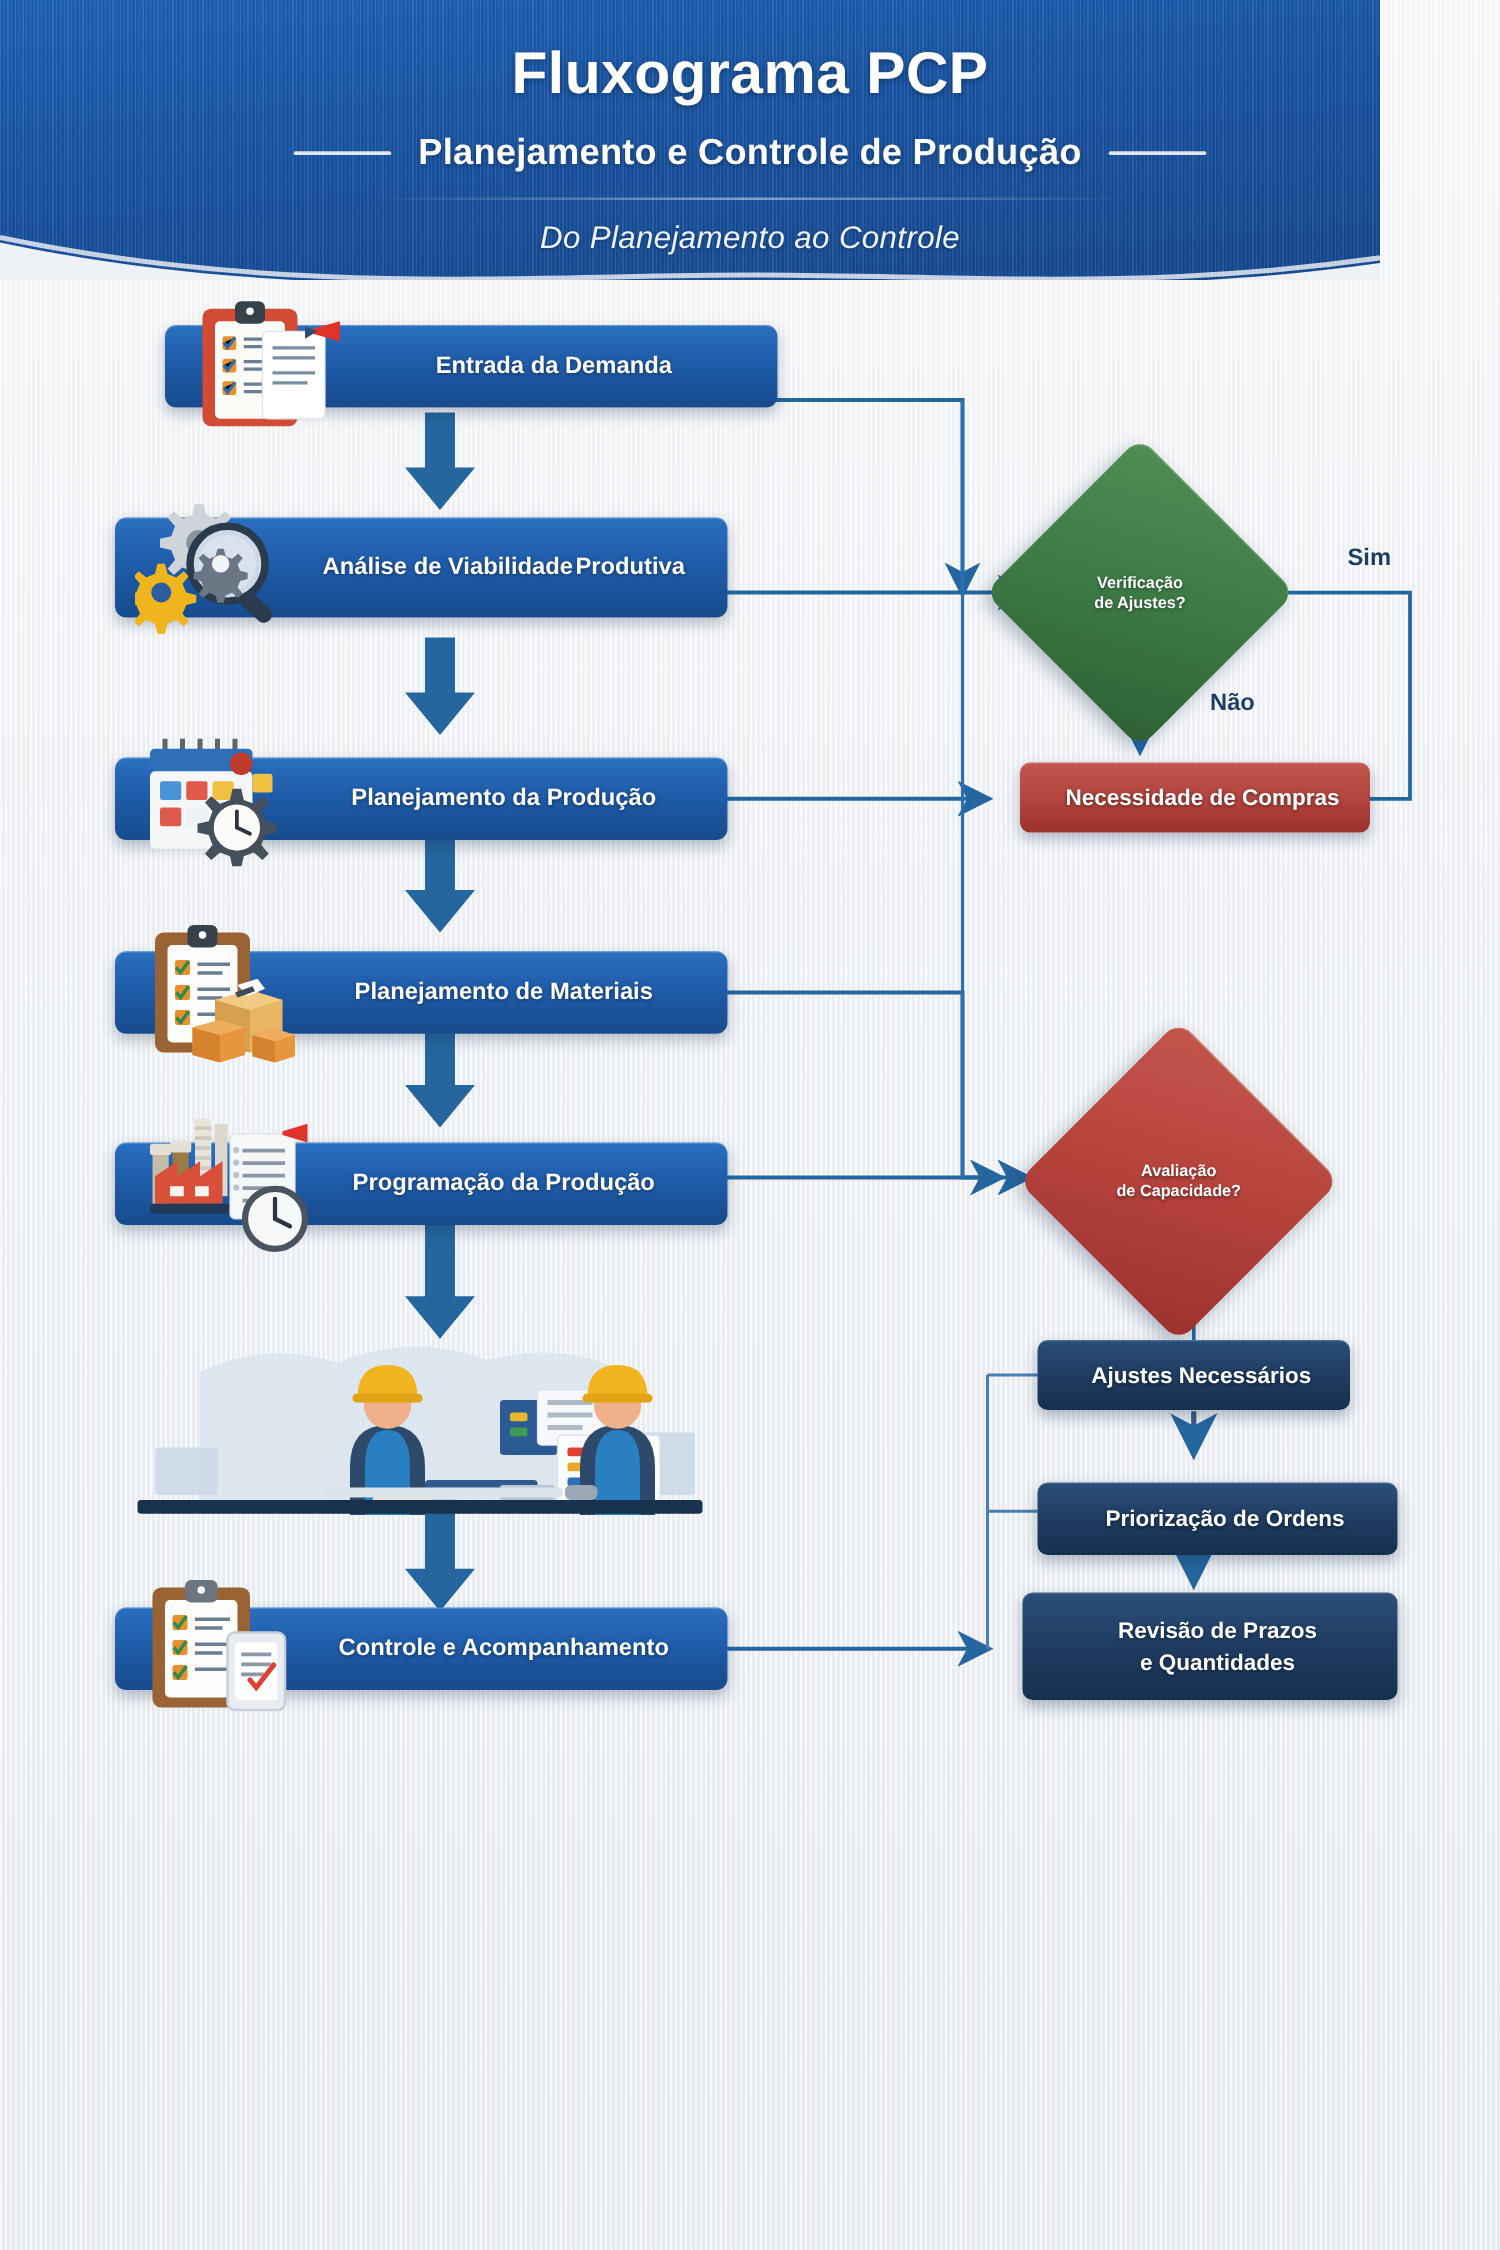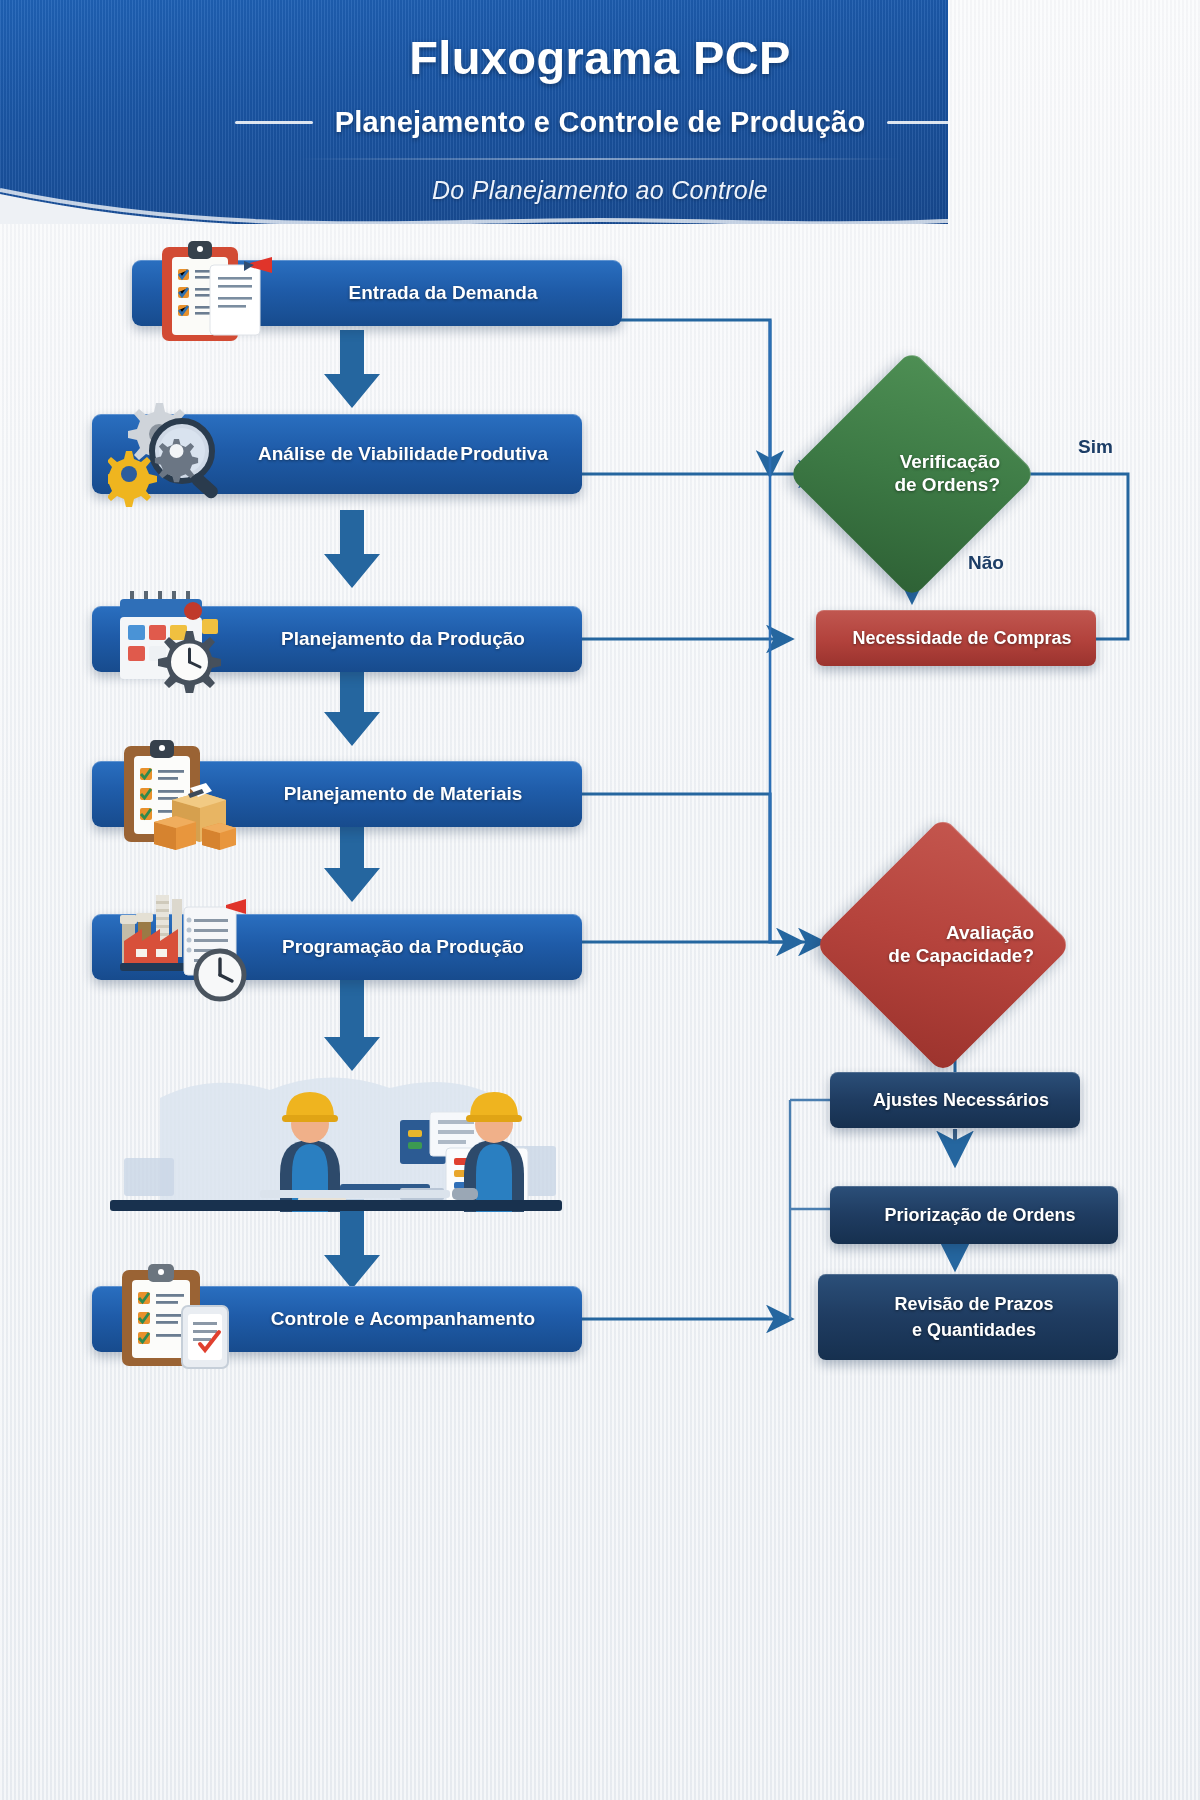--- a/index.html
+++ b/index.html
@@ -22,7 +22,7 @@
   }
   
   .header{
-    position:absolute; left:0; top:0; width:948px; height:224px;
+    position:absolute; left:0; top:0; width:1104px; height:224px;
     background:linear-gradient(175deg,#1f63b8 0%,#1a56a6 40%,#17498f 100%);
     overflow:hidden;
   }

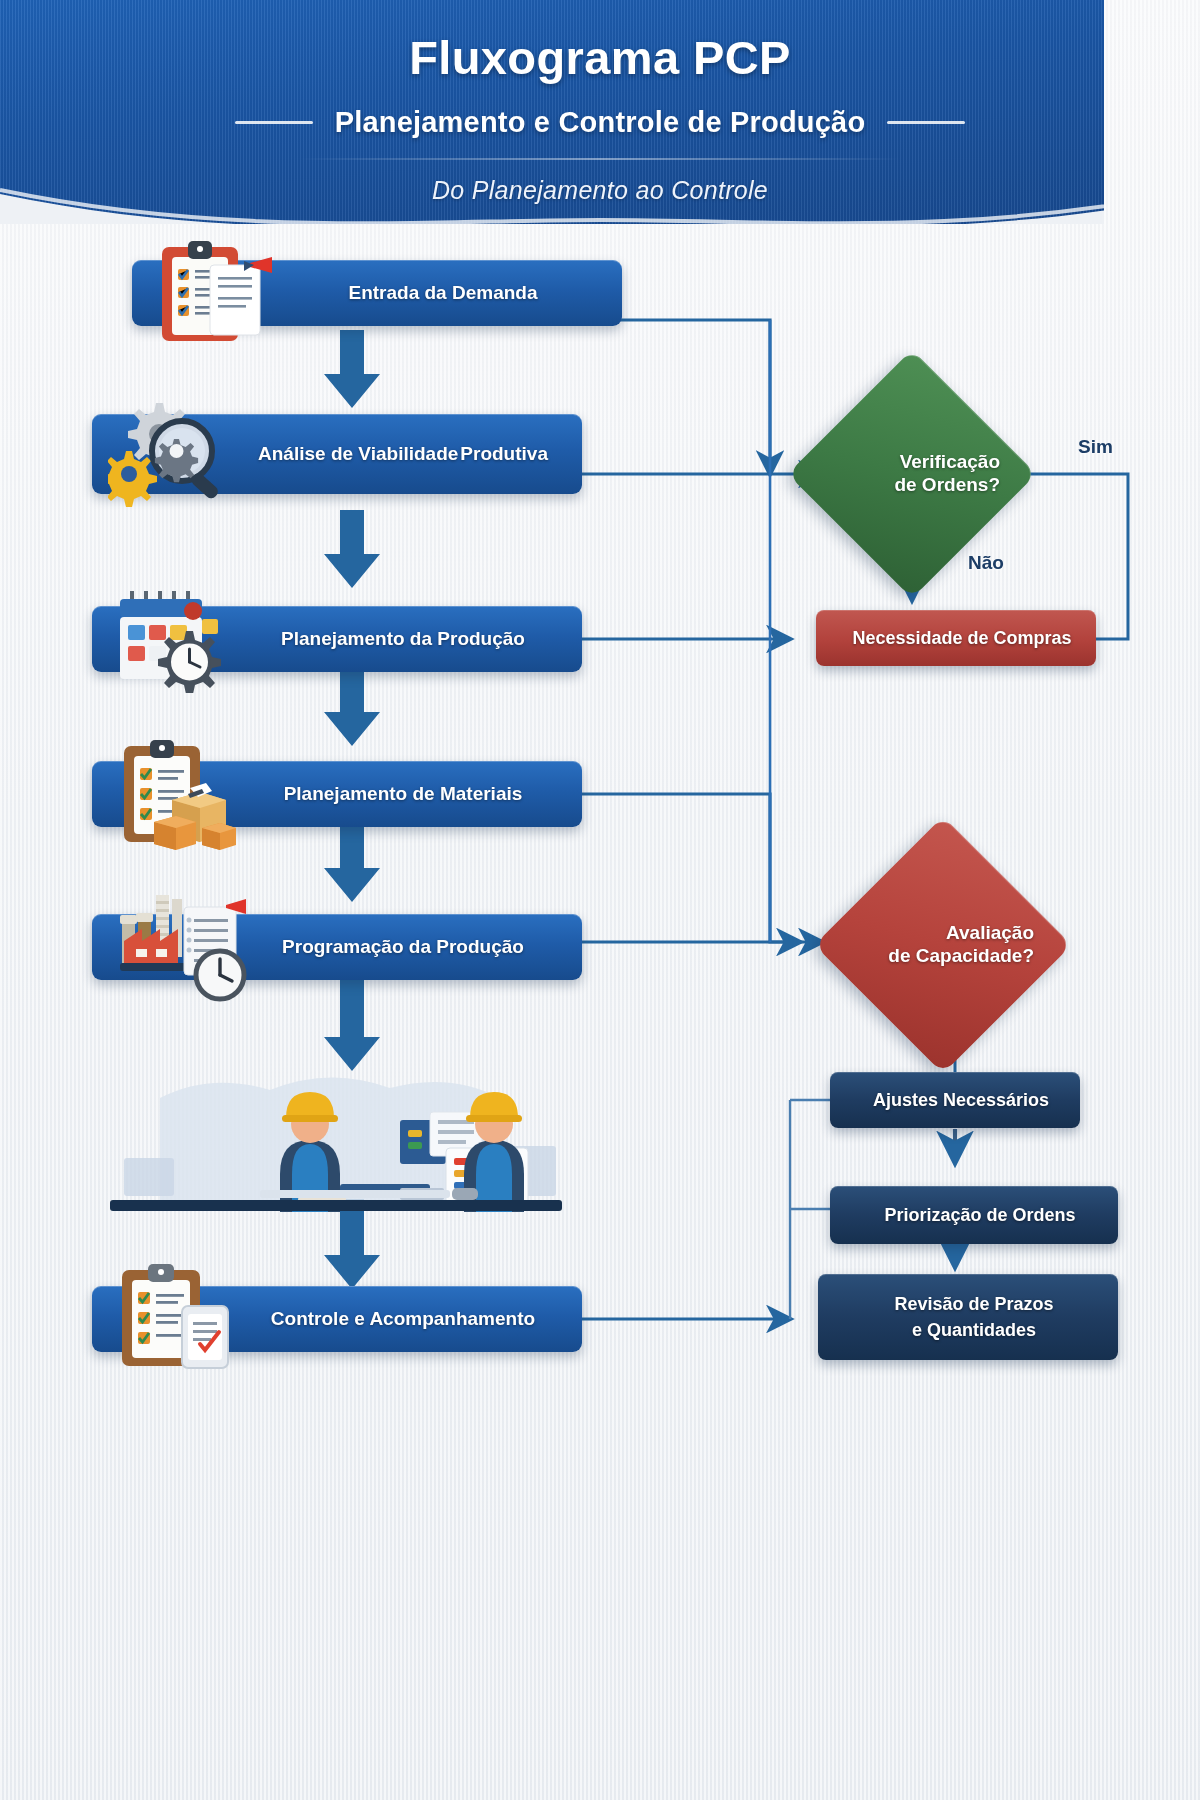--- a/index.html
+++ b/index.html
@@ -81,7 +81,7 @@
   .dia{
     position:absolute;
     display:flex; align-items:center; justify-content:center;
-    text-align:right; color:#fff; font-weight:bold; font-size:19px; line-height:1.2;
+    text-align:center; color:#fff; font-weight:bold; font-size:13px; line-height:1.2;
     text-shadow:0 1px 3px rgba(0,0,0,.45);
   }
   .dia .shape{

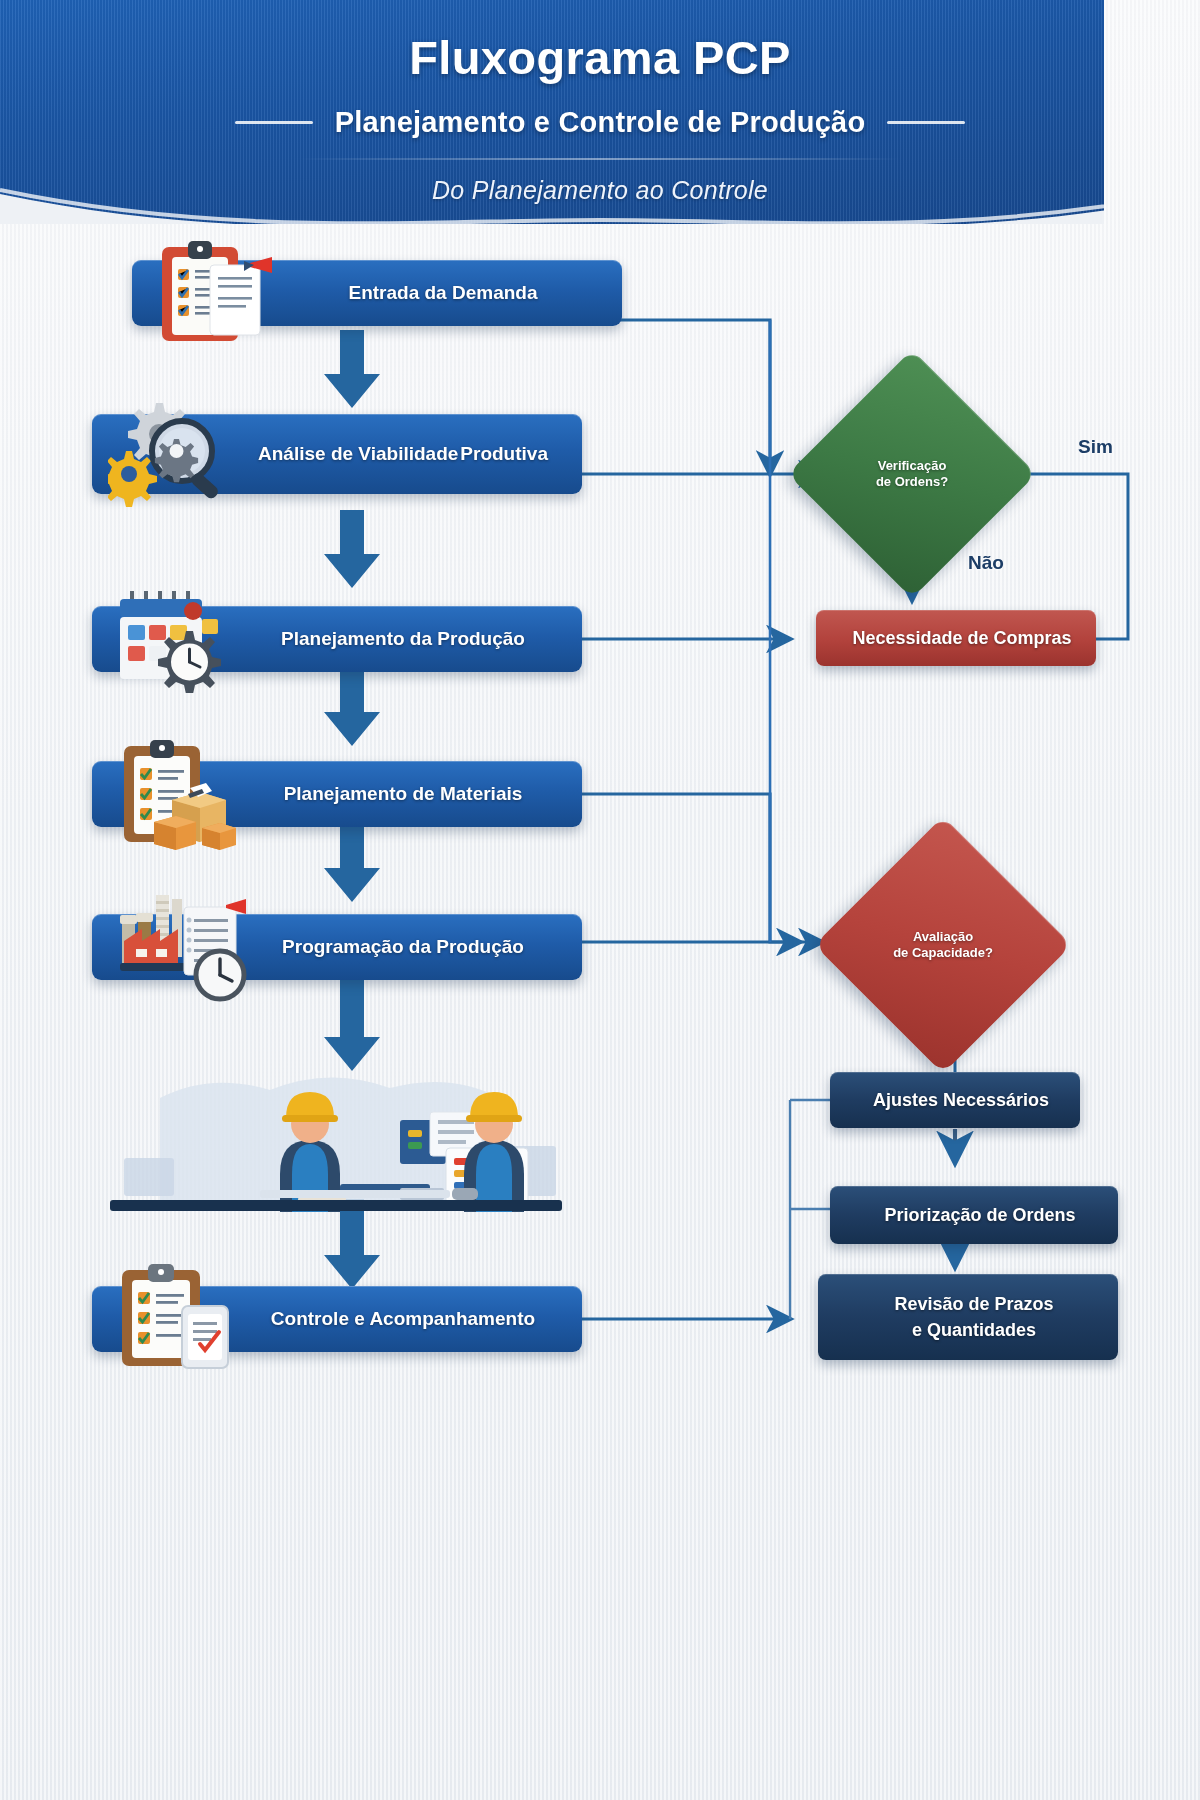--- a/index.html
+++ b/index.html
@@ -472,7 +472,7 @@
     <div class="dia green" style="left:824px; top:162px; width:176px; height:176px;">
       <div class="shape"></div>
       <span>
-        <span>Verificação</span><br><span>de Ordens?</span>
+        <span>Verificação</span><br><span>de Ajustes?</span>
       </span>
     </div>
 

